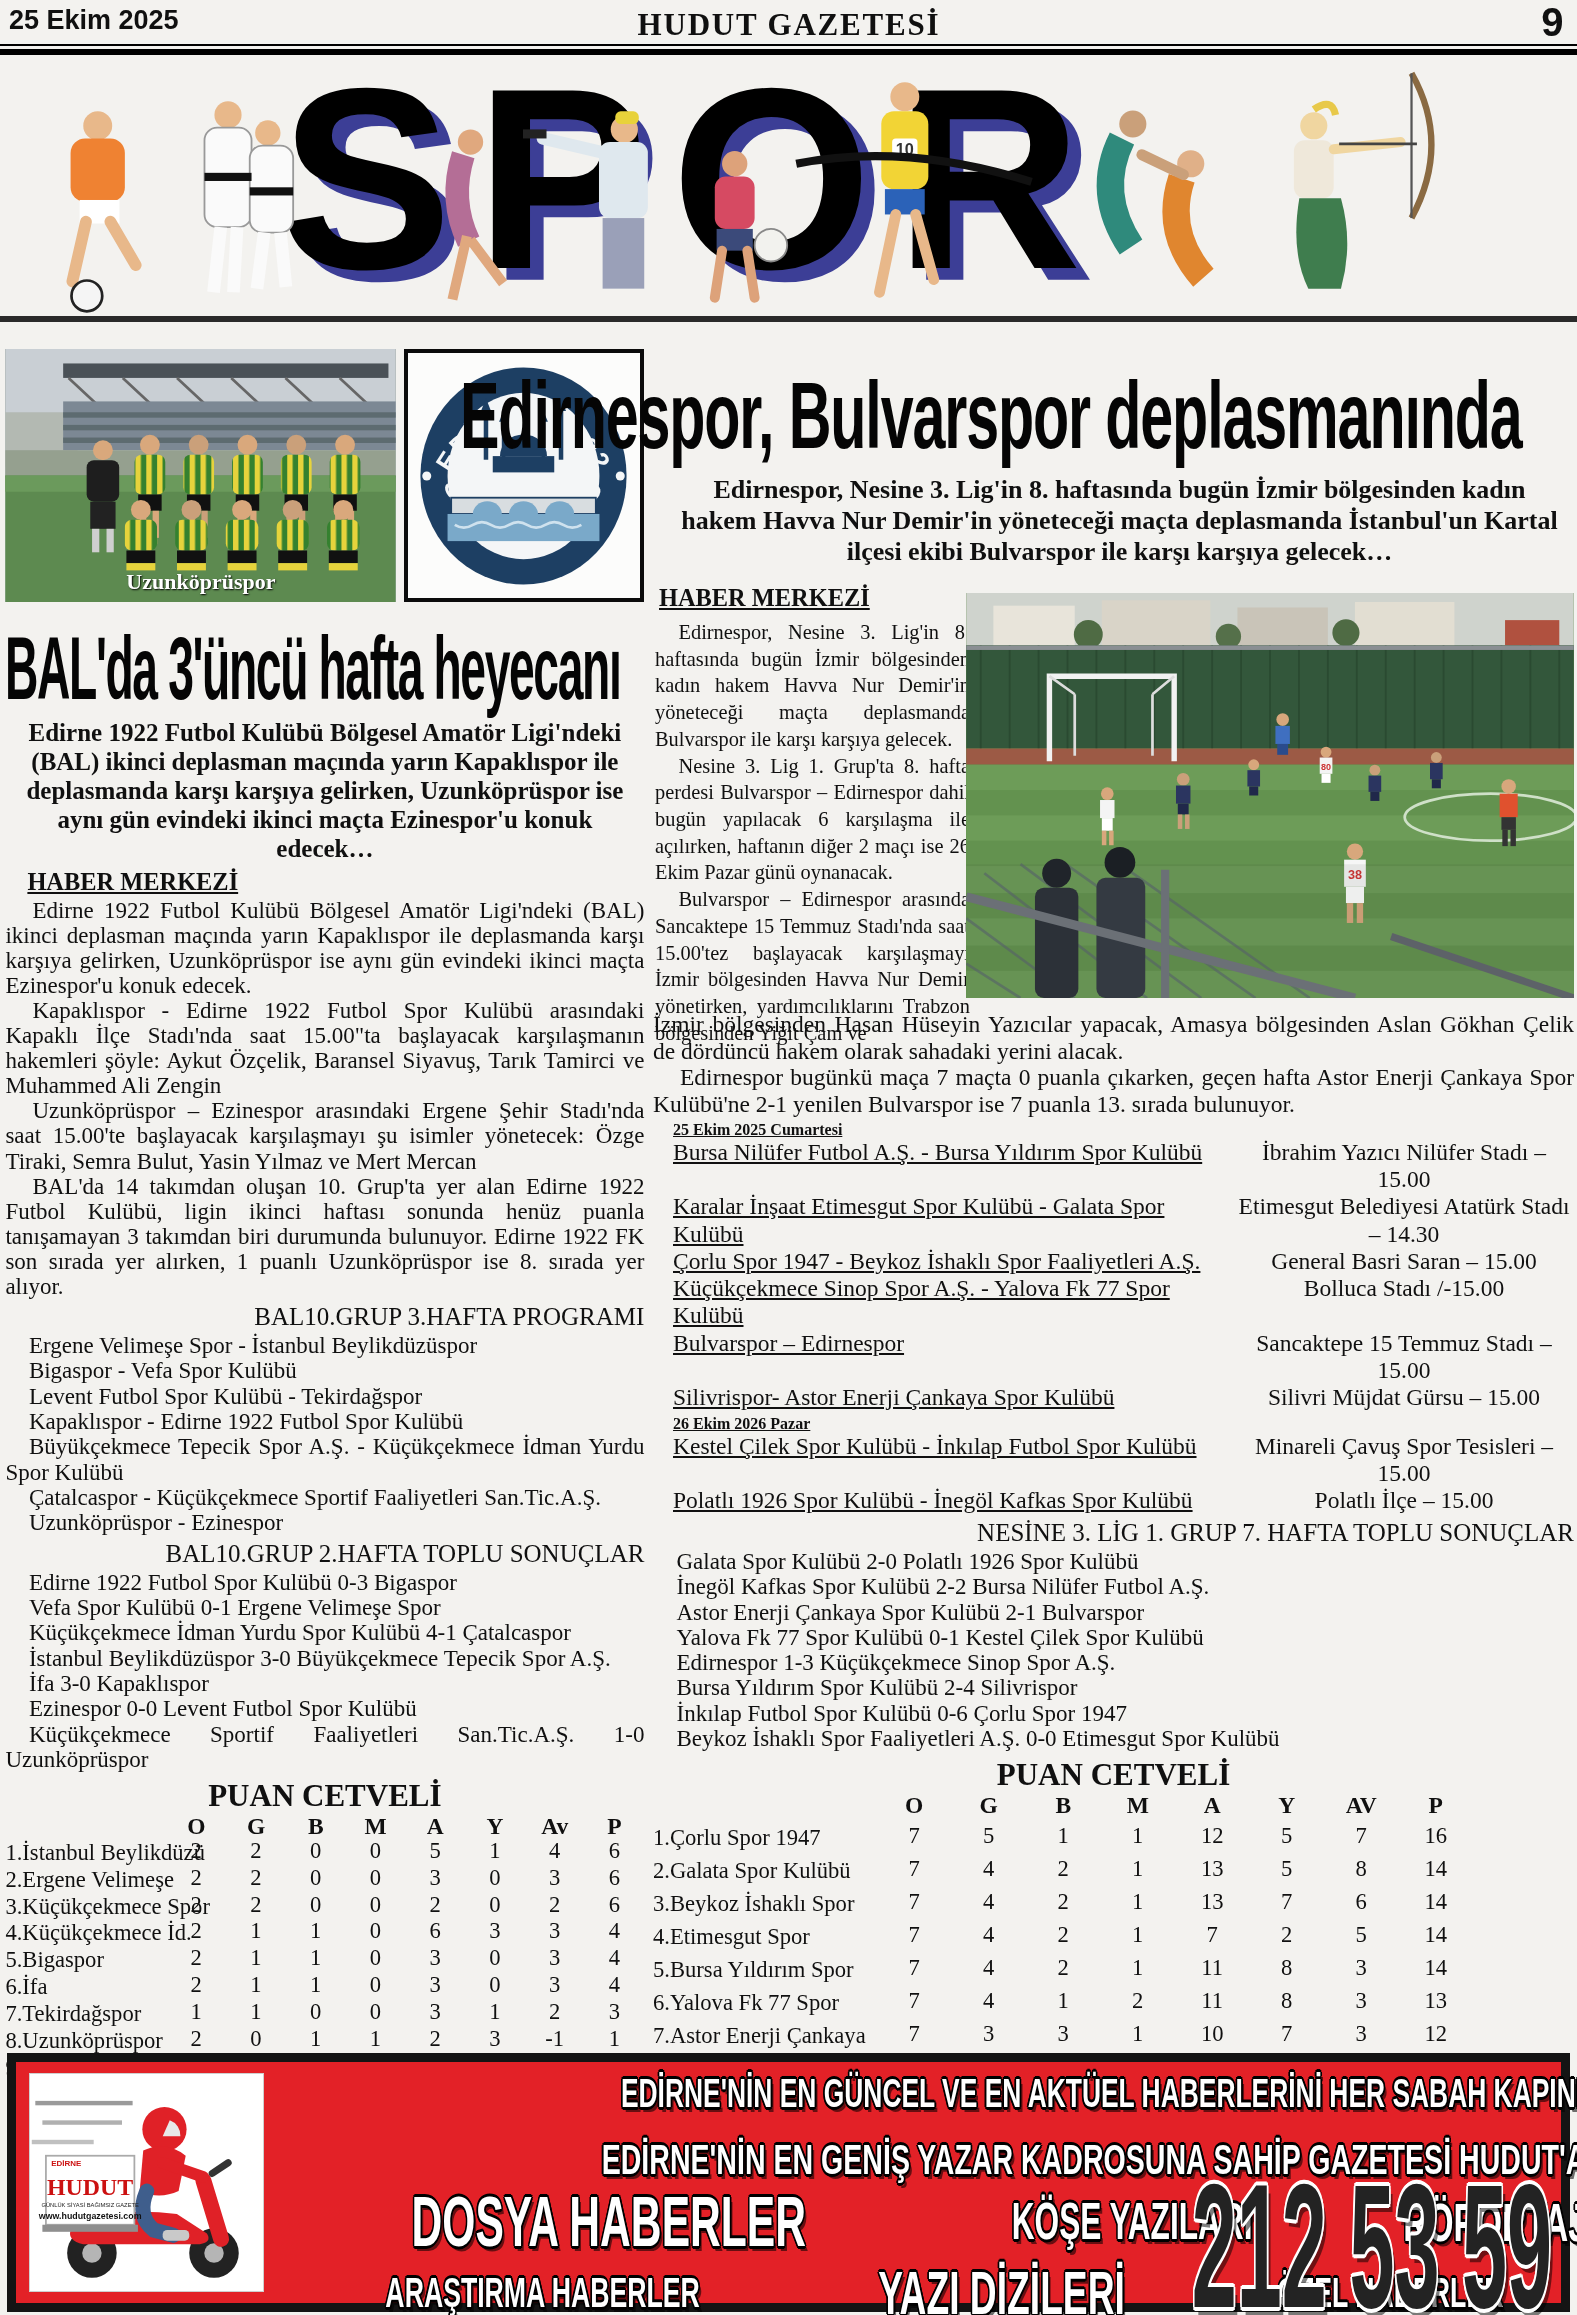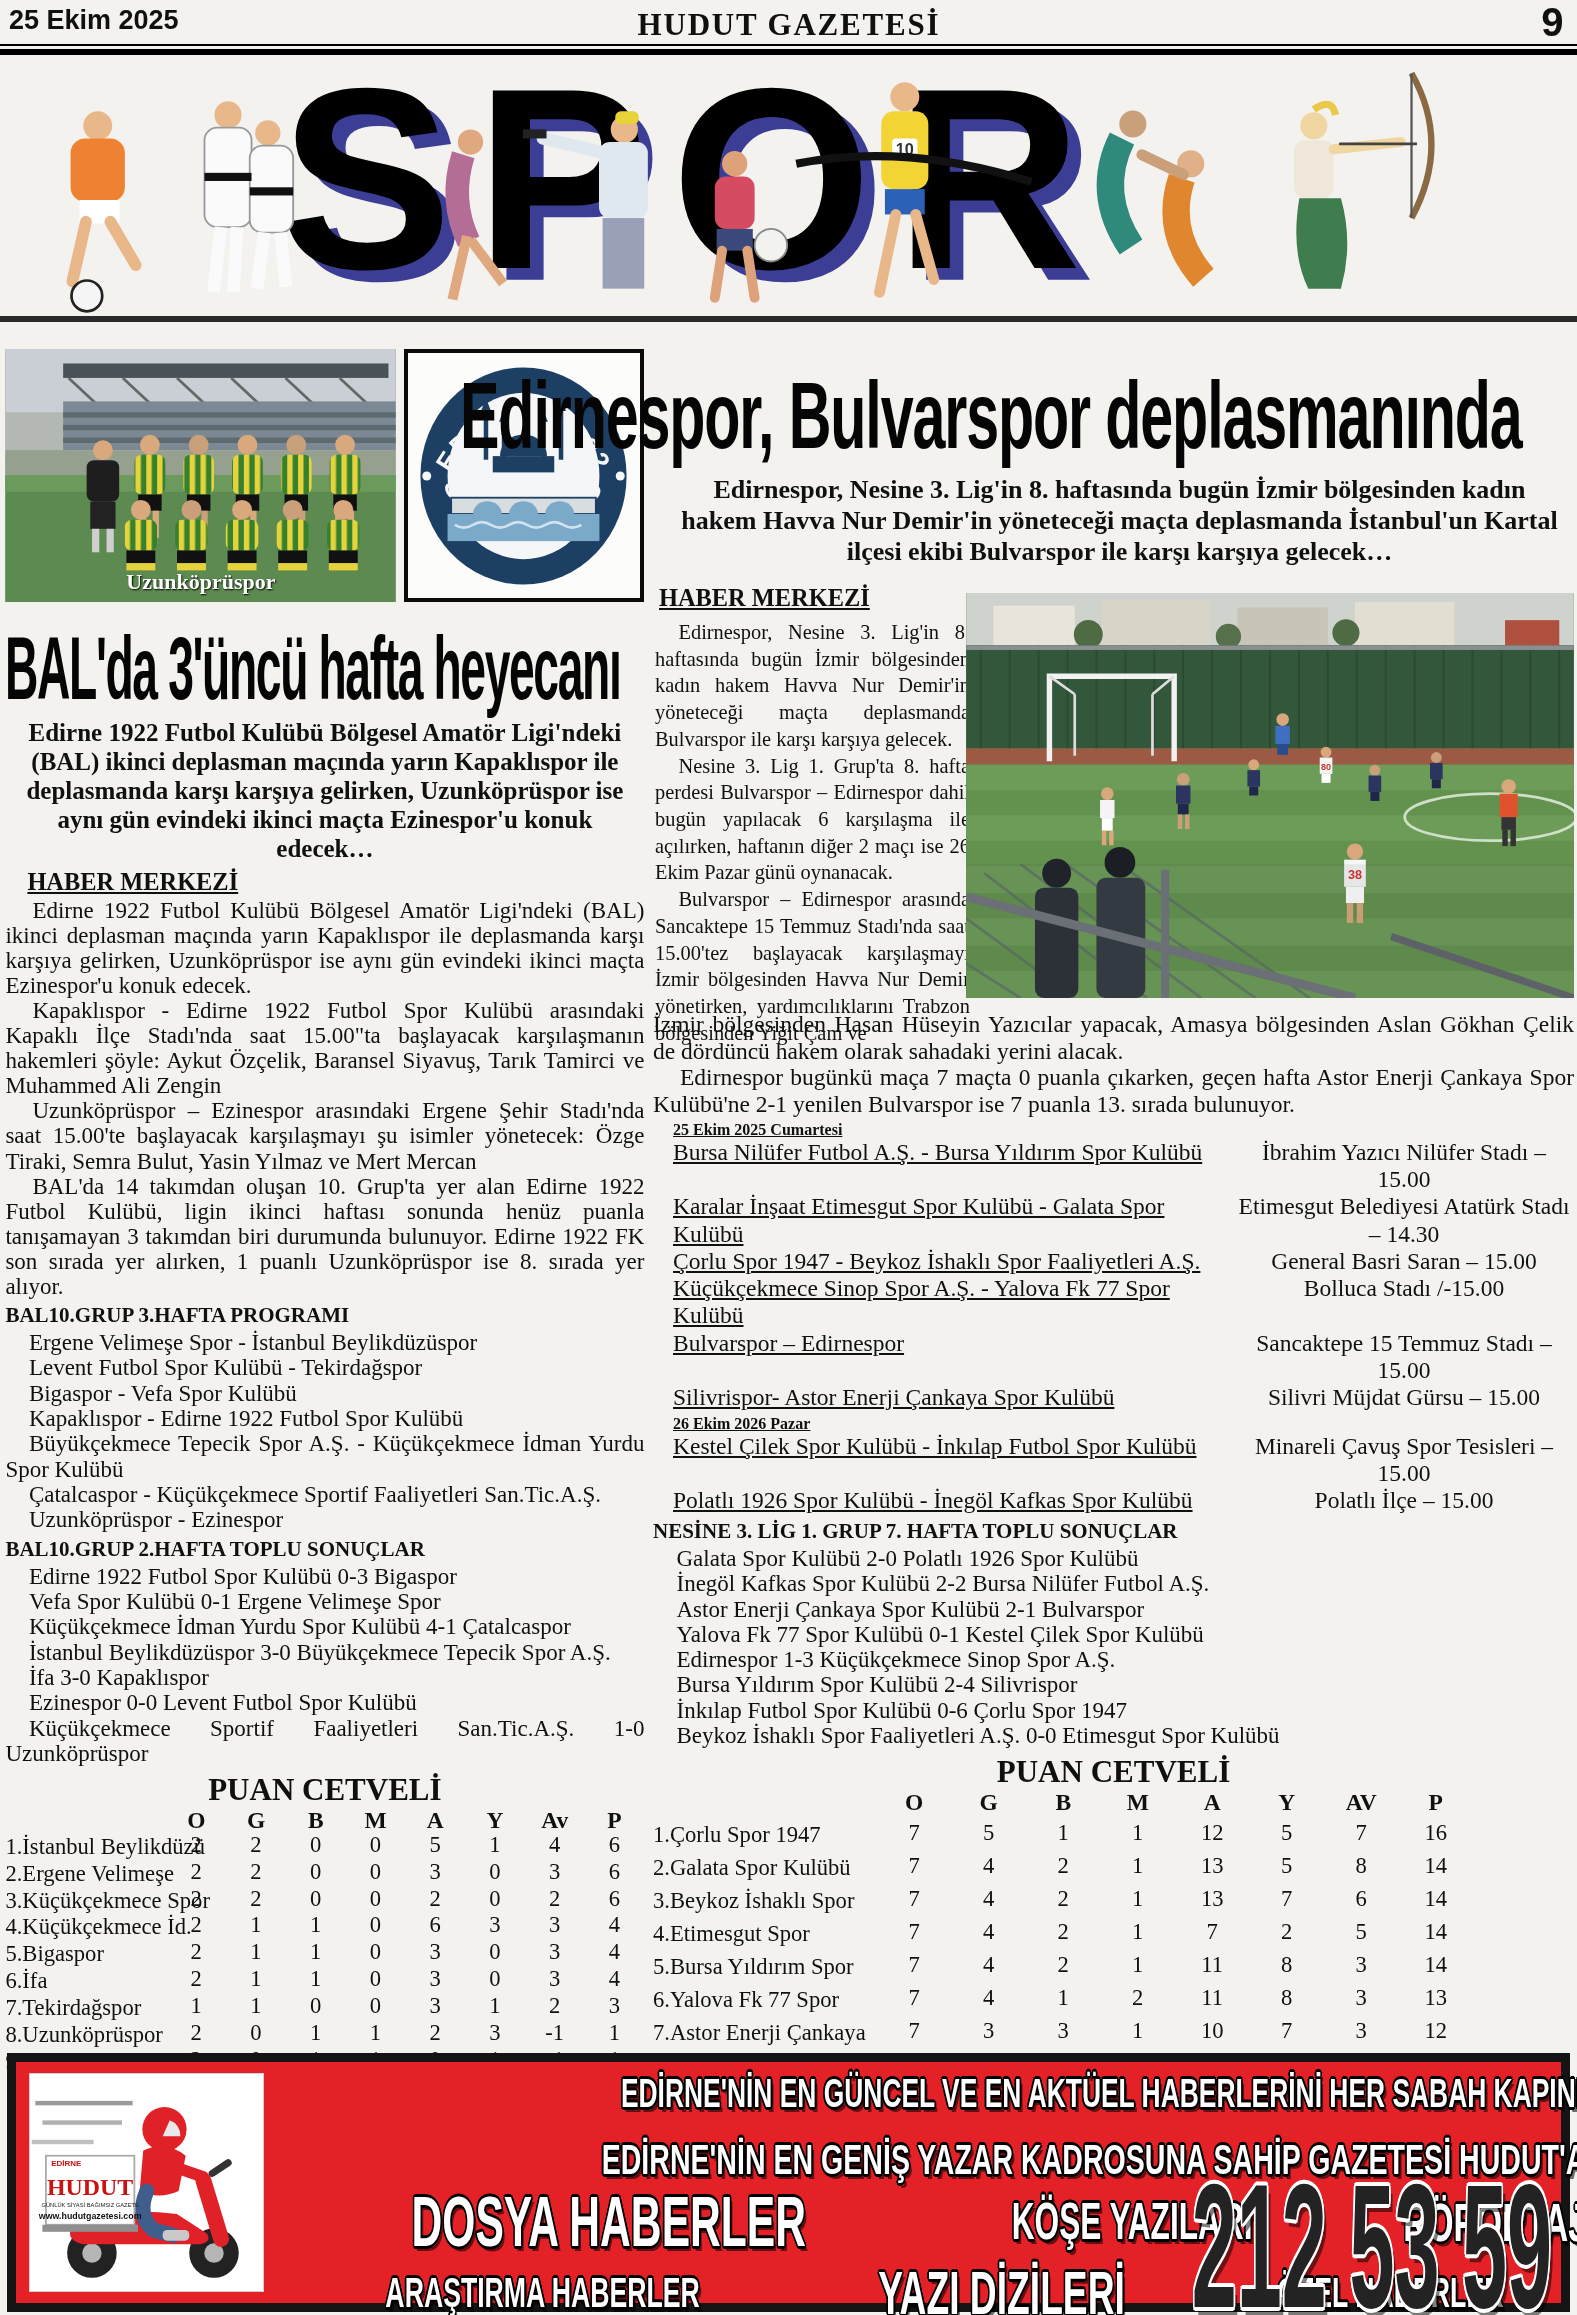--- a/index.html
+++ b/index.html
@@ -38,7 +38,7 @@
   .lead{font-weight:bold;font-size:25px;line-height:1.16;text-align:center;margin:7.2px 3.6px 5.4px;}
   .byline{font-weight:bold;font-size:24.4px;text-decoration:underline;margin:0 0 1.8px 22px;}
   .paragraphs p{font-size:23px;line-height:1.09;text-align:justify;text-indent:27px;margin:0;}
-  .sec-title{font-size:21px;font-weight:bold;text-align:left;margin:4.5px 0 1.8px;}
+  .sec-title{font-size:25px;font-weight:normal;text-align:right;margin:4.5px 0 1.8px;}
   .match-line{font-size:23px;line-height:1.1;text-indent:23.5px;text-align:justify;}
   .table-title{font-size:31px;font-weight:bold;text-align:center;margin:5.4px 0 0;}
   .lgrid{display:grid;grid-template-columns:161px repeat(8,1fr);}

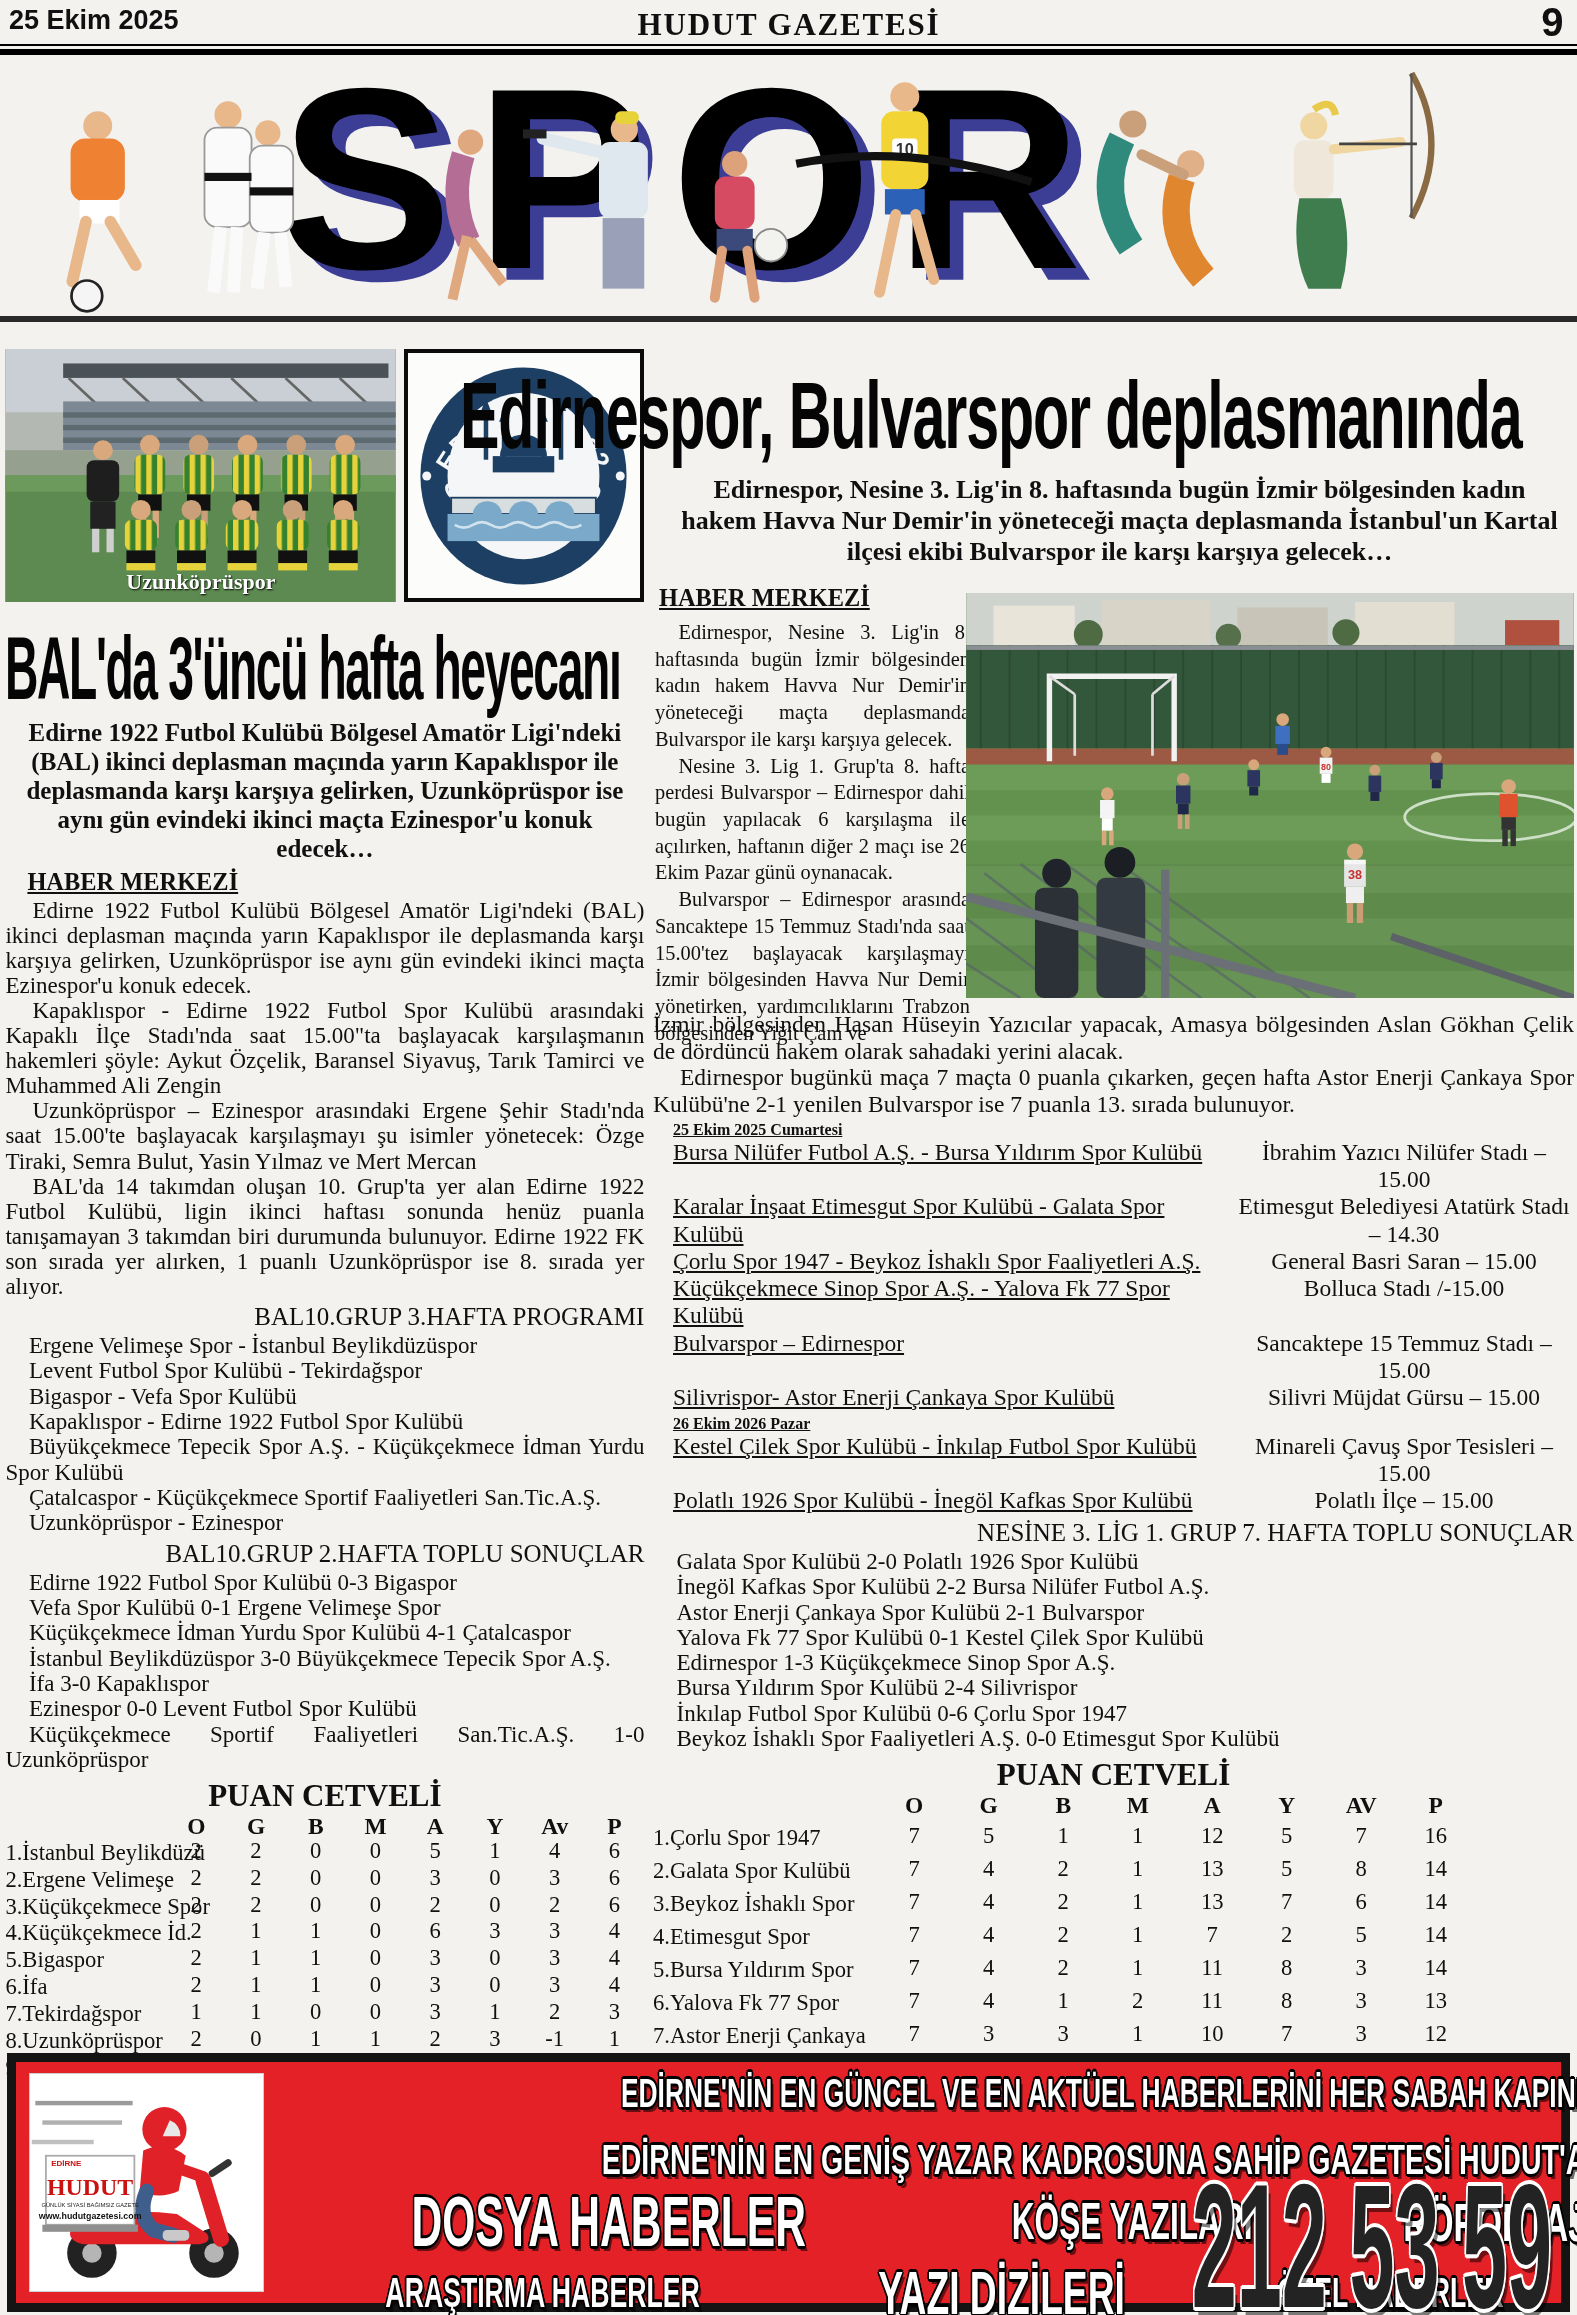--- a/index.html
+++ b/index.html
@@ -347,8 +347,8 @@
     <div class="match-list">
 
     <div class="match-line">Ergene Velimeşe Spor - İstanbul Beylikdüzüspor</div>
+        <div class="match-line">Bigaspor - Vefa Spor Kulübü</div>
         <div class="match-line">Levent Futbol Spor Kulübü - Tekirdağspor</div>
-        <div class="match-line">Bigaspor - Vefa Spor Kulübü</div>
         <div class="match-line">Kapaklıspor - Edirne 1922 Futbol Spor Kulübü</div>
         <div class="match-line">Büyükçekmece Tepecik Spor A.Ş. - Küçükçekmece İdman Yurdu Spor Kulübü</div>
         <div class="match-line">Çatalcaspor - Küçükçekmece Sportif Faaliyetleri San.Tic.A.Ş.</div>

